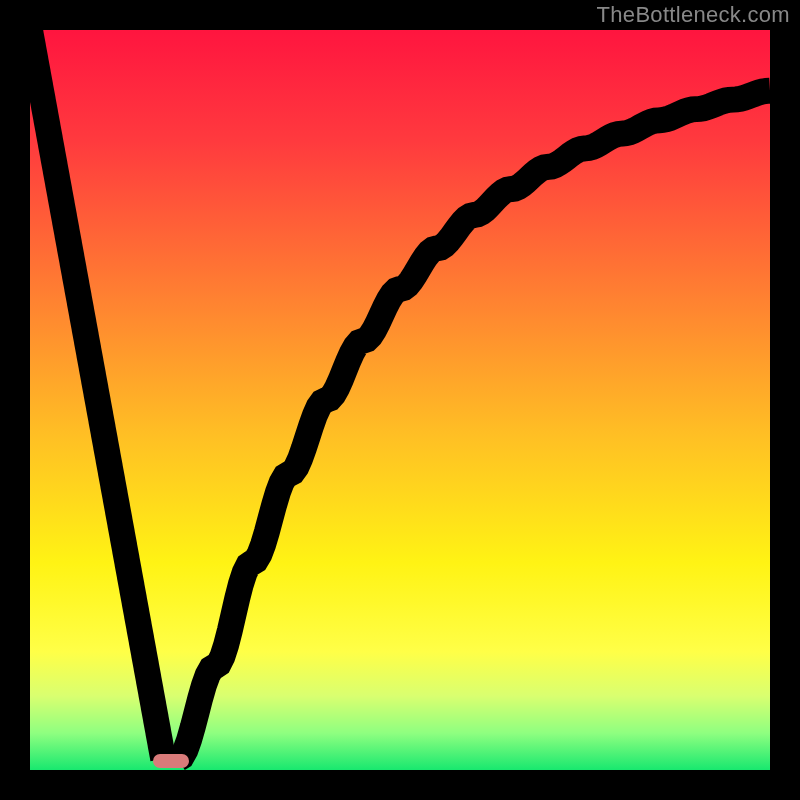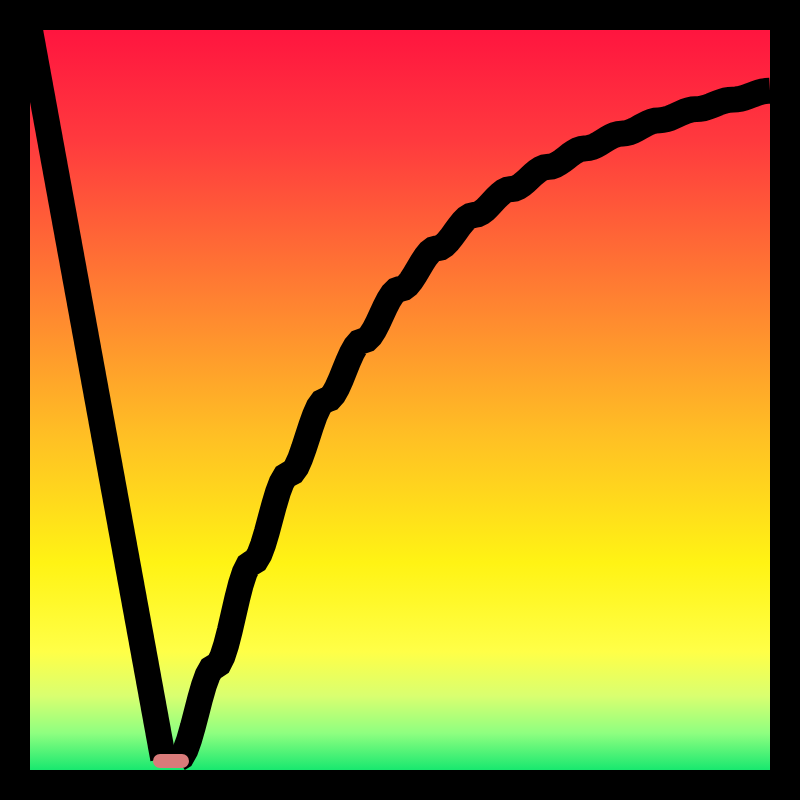--- a/index.html
+++ b/index.html
@@ -65,6 +65,7 @@
 <body>
 
 <div class="chart-outer">
+  <div class="watermark">TheBottleneck.com</div>
 
   <div class="plot-area">
 

